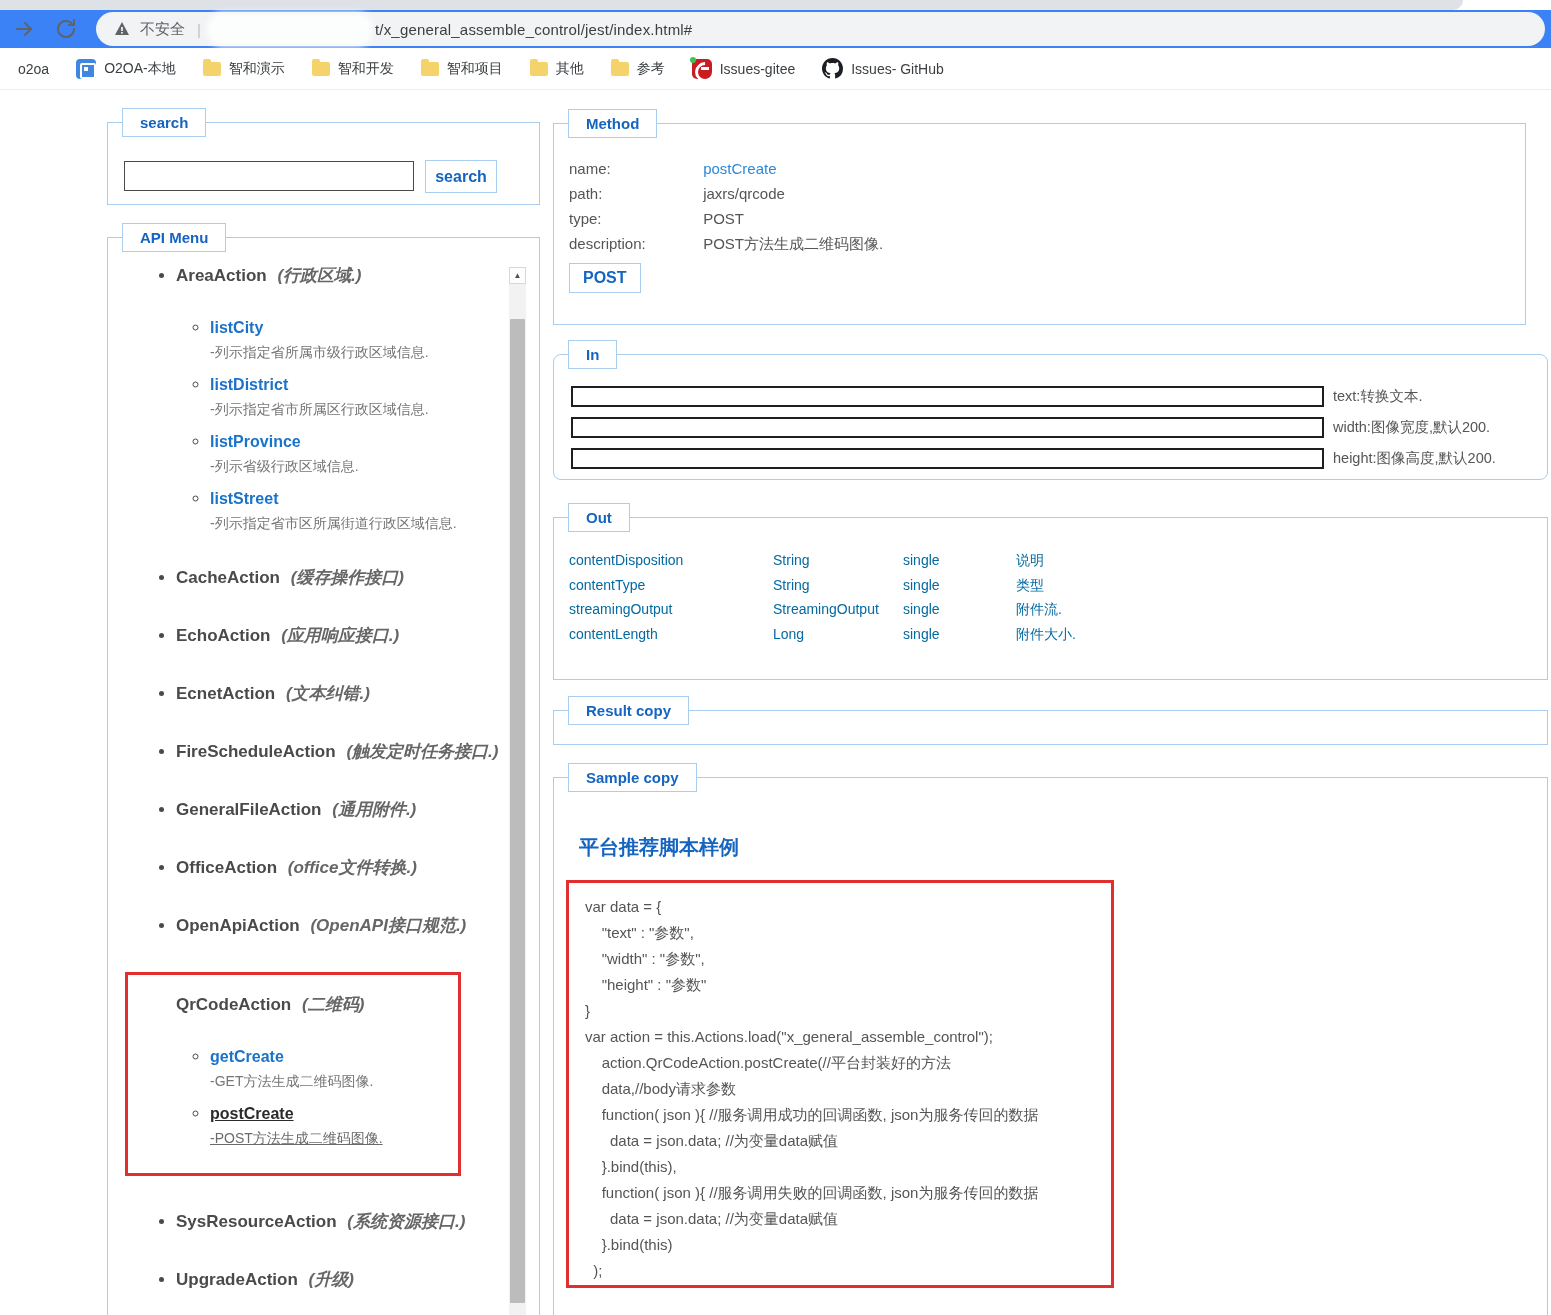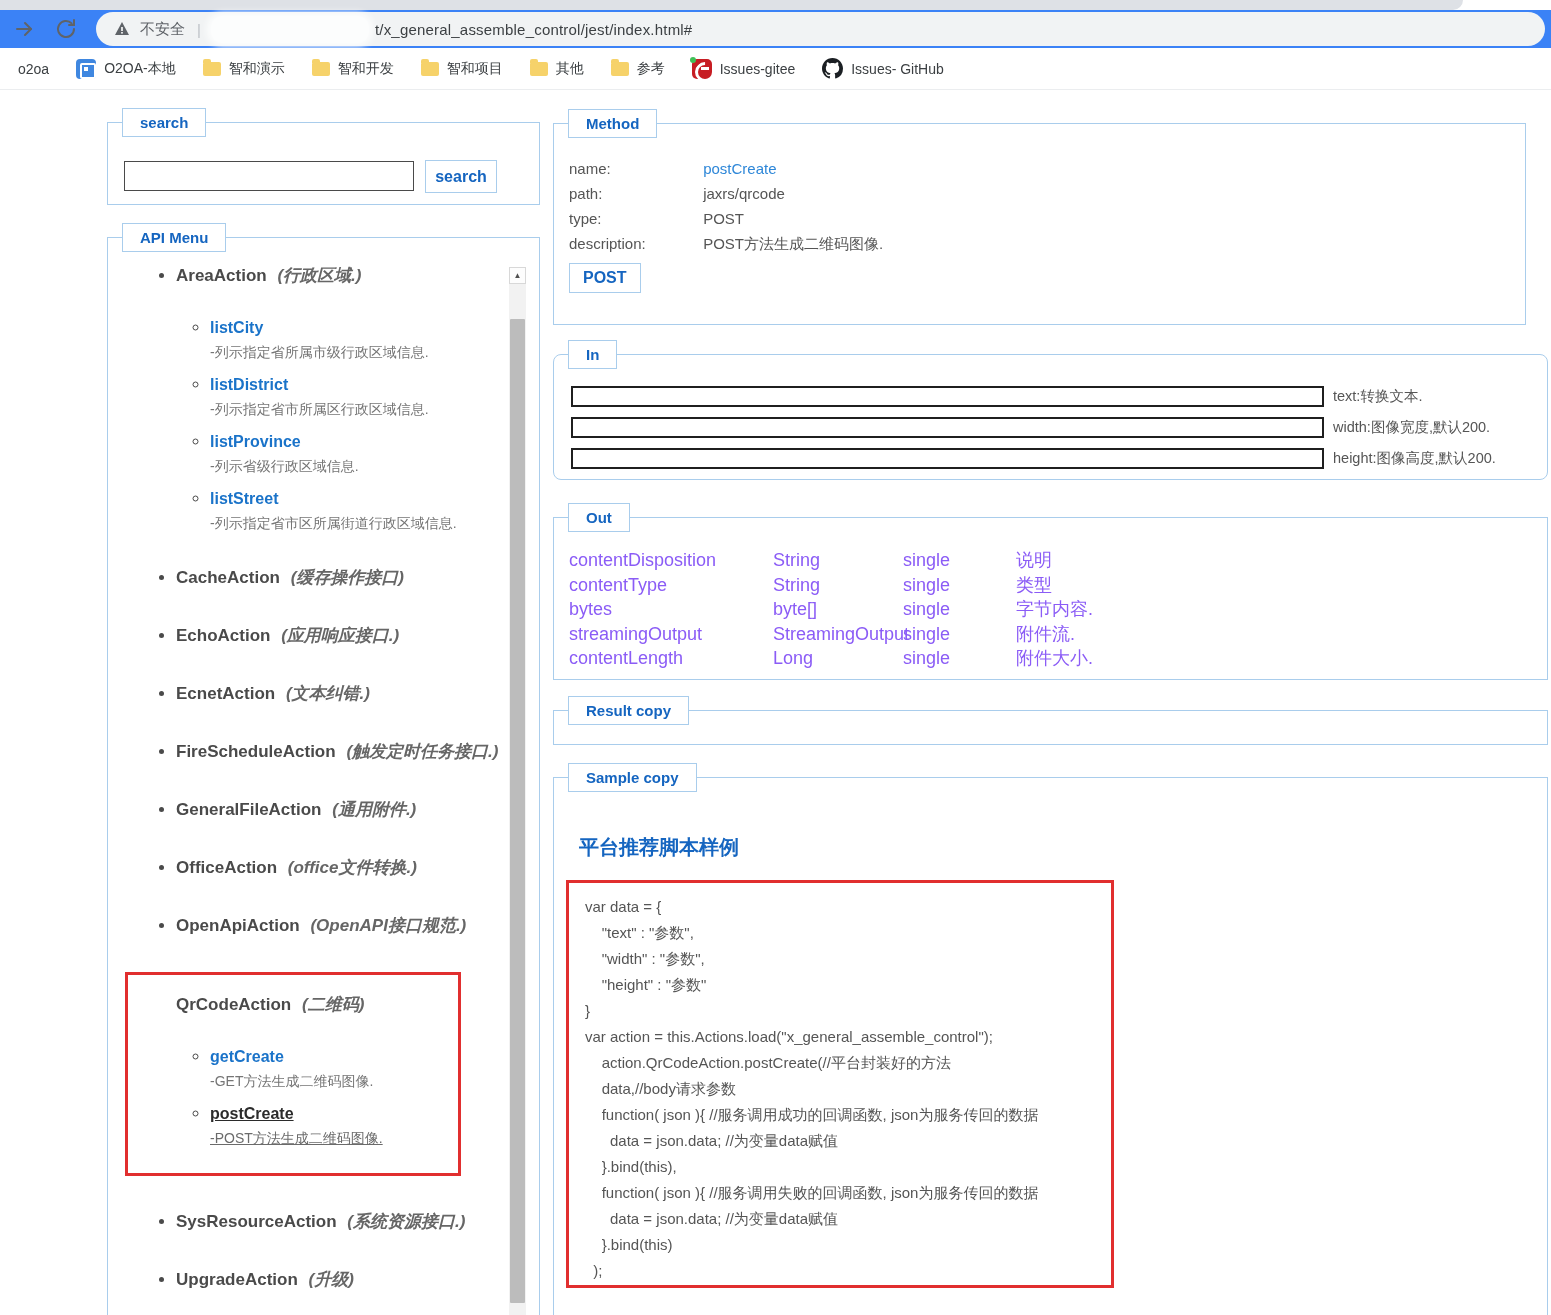--- a/index.html
+++ b/index.html
@@ -79,7 +79,7 @@
   .in-input { width:753px; height:21px; border:2px solid #1f1f1f; background:#fff; font-size:14px; padding:0 4px; }
   .in-label { margin-left:9px; color:#555; font-size:14.5px; white-space:nowrap; }
 
-  .out-table { position:absolute; left:15px; top:30px; font-size:18px; color:#8b5cf6; }
+  .out-table { position:absolute; left:15px; top:30px; font-size:14px; color:#0369a1; }
   .out-row { line-height:24.5px; white-space:nowrap; }
   .out-row .c1 { display:inline-block; width:204px; }
   .out-row .c2 { display:inline-block; width:130px; }

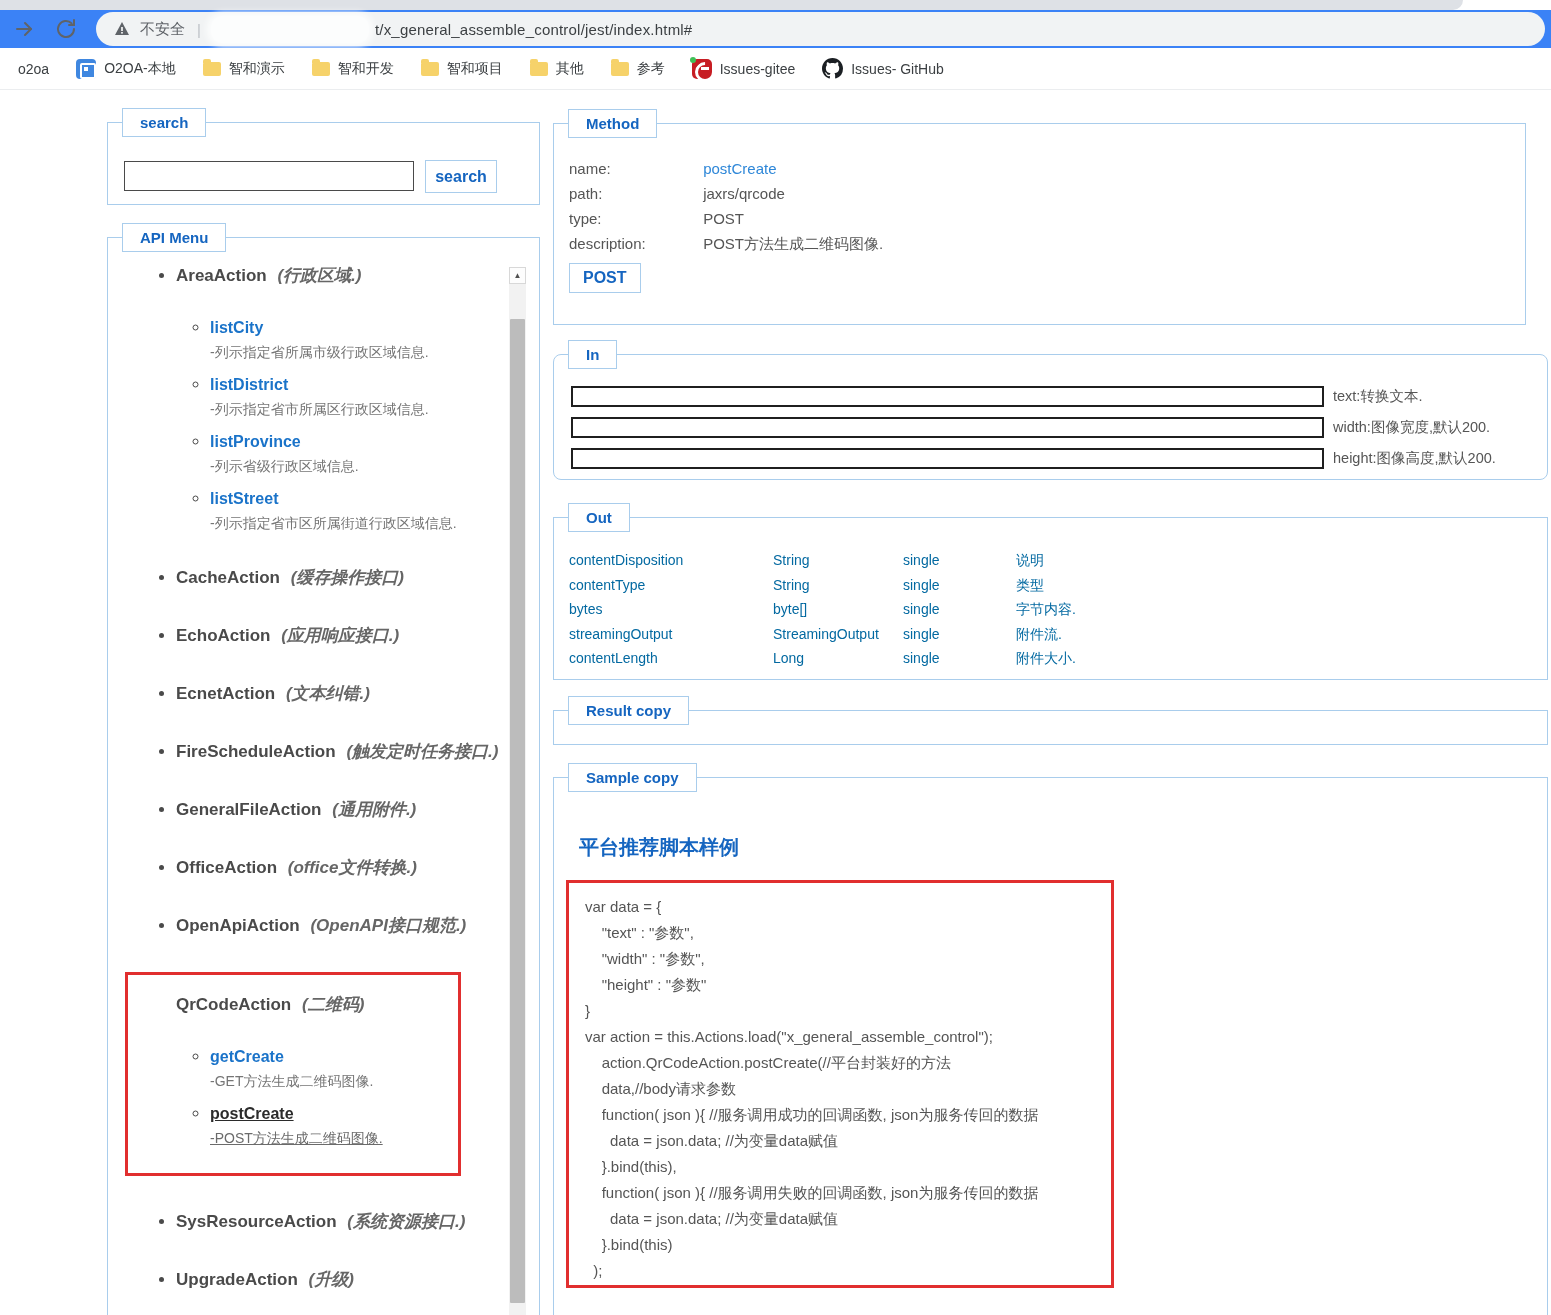--- a/index.html
+++ b/index.html
@@ -303,9 +303,6 @@
       <span class="c1">contentType</span><span class="c2">String</span><span class="c3">single</span><span class="c4">类型</span>
     </div>
     <div class="out-row">
-      <span class="c1">bytes</span><span class="c2">byte[]</span><span class="c3">single</span><span class="c4">字节内容.</span>
-    </div>
-    <div class="out-row">
       <span class="c1">streamingOutput</span><span class="c2">StreamingOutput</span><span class="c3">single</span><span class="c4">附件流.</span>
     </div>
     <div class="out-row">

